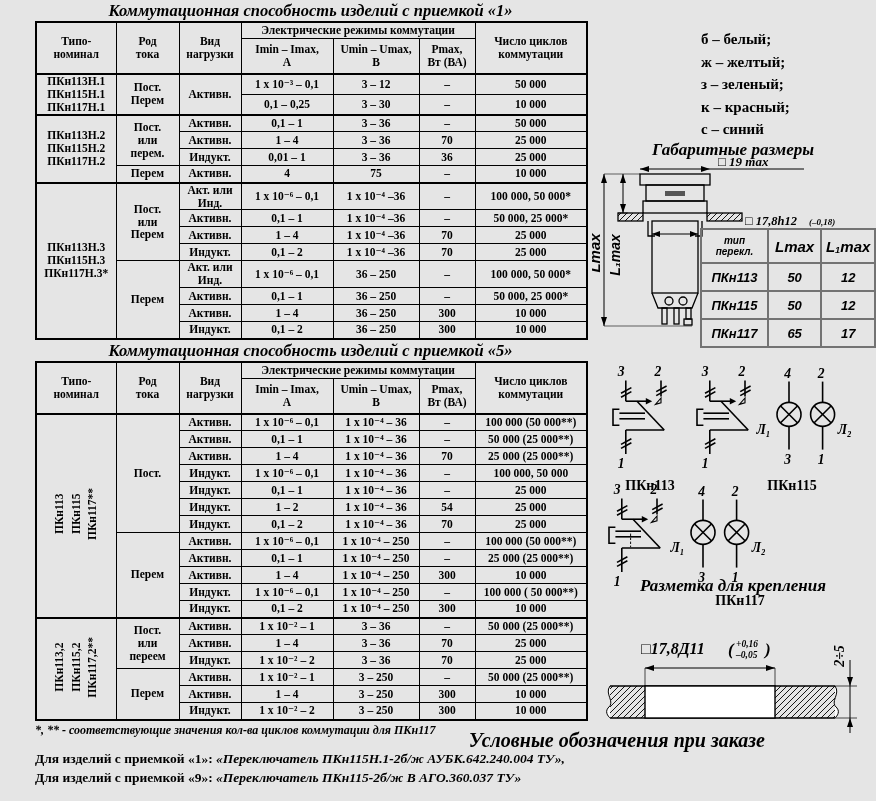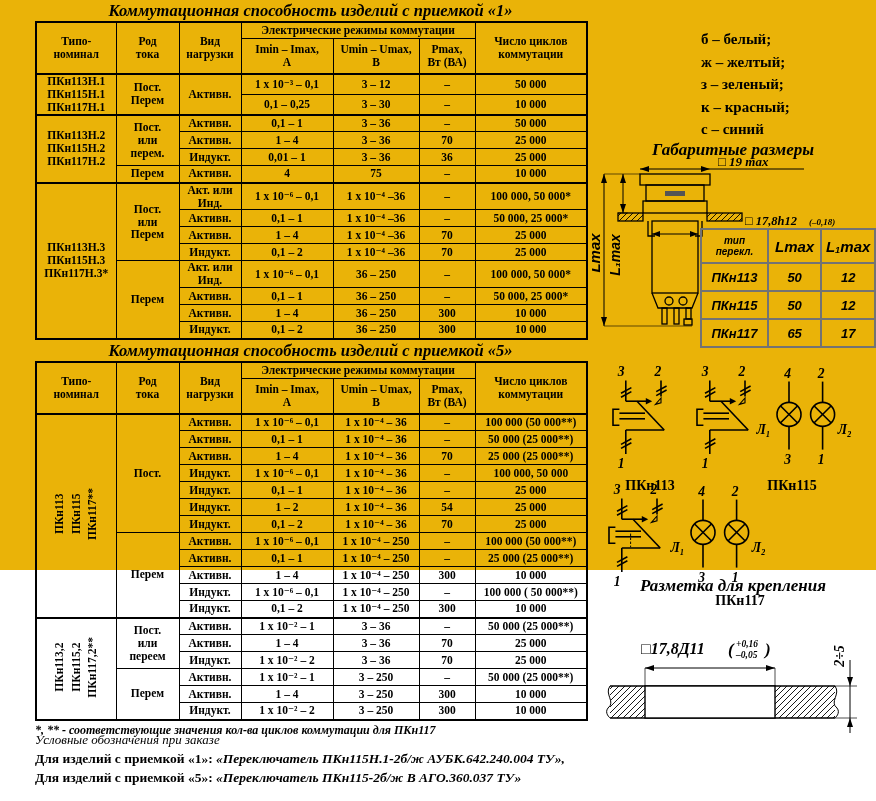--- a/index.html
+++ b/index.html
@@ -4,7 +4,7 @@
 <style>
   html,body{margin:0;padding:0;background:#fff;}
   body{width:876px;height:801px;overflow:hidden;}
-  .sheet{position:relative;width:876px;height:570px;background:#eab308;color:#000;
+  .sheet{position:relative;width:876px;height:801px;background:#e5e5e5;color:#000;
          font-family:"Liberation Serif","DejaVu Serif",serif;}
   .preline{white-space:pre-line;}
 

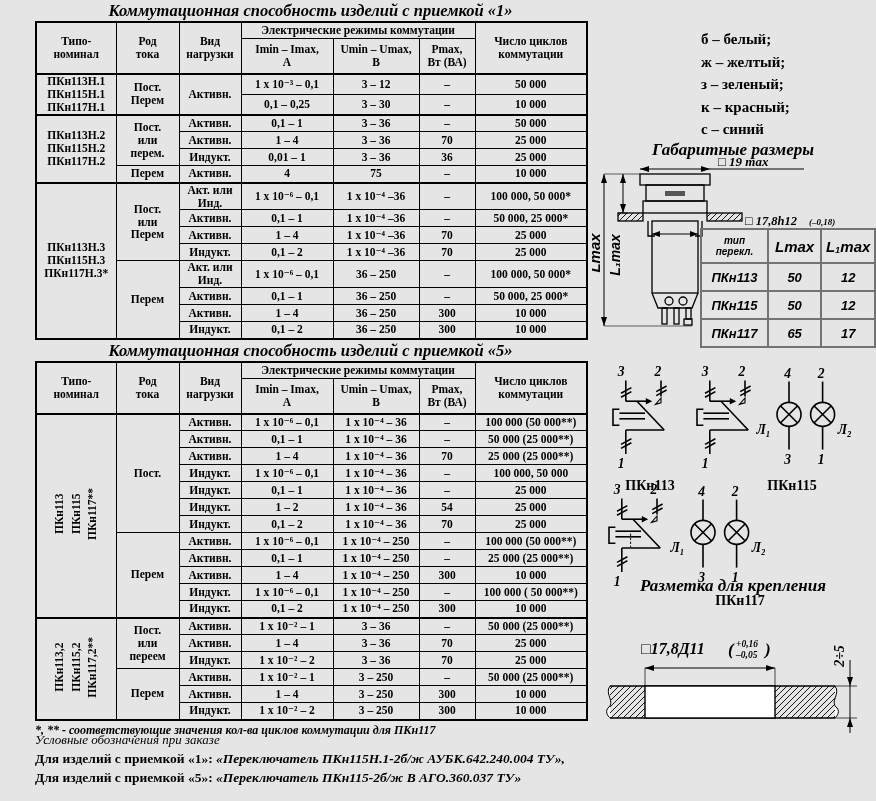--- a/index.html
+++ b/index.html
@@ -30,7 +30,7 @@
 
   
   .order-block{position:absolute;left:35px;top:731px;width:730px;}
-  .order-title{font-weight:normal;font-style:italic;font-size:13px;text-align:left;line-height:18px;}
+  .order-title{font-weight:bold;font-style:italic;font-size:20px;text-align:right;line-height:18px;}
   .order-line{font-size:13.5px;line-height:19px;}
   .order-line .lbl{font-weight:bold;}
   .order-line .val{font-weight:bold;font-style:italic;}

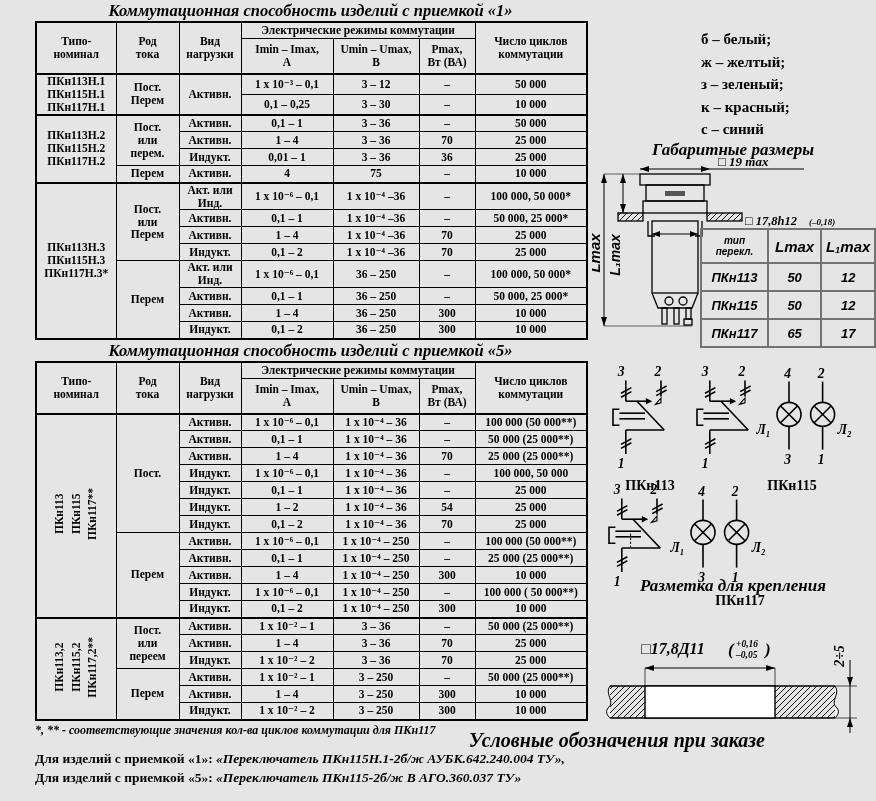--- a/index.html
+++ b/index.html
@@ -399,7 +399,7 @@
       <span class="val">«Переключатель ПКн115Н.1-2б/ж  АУБК.642.240.004 ТУ»,</span>
     </div>
     <div class="order-line">
-      <span class="lbl">Для изделий с приемкой «5»:</span>
+      <span class="lbl">Для изделий с приемкой «9»:</span>
       <span class="val">«Переключатель ПКн115-2б/ж В АГО.360.037 ТУ»</span>
     </div>
   </div>

